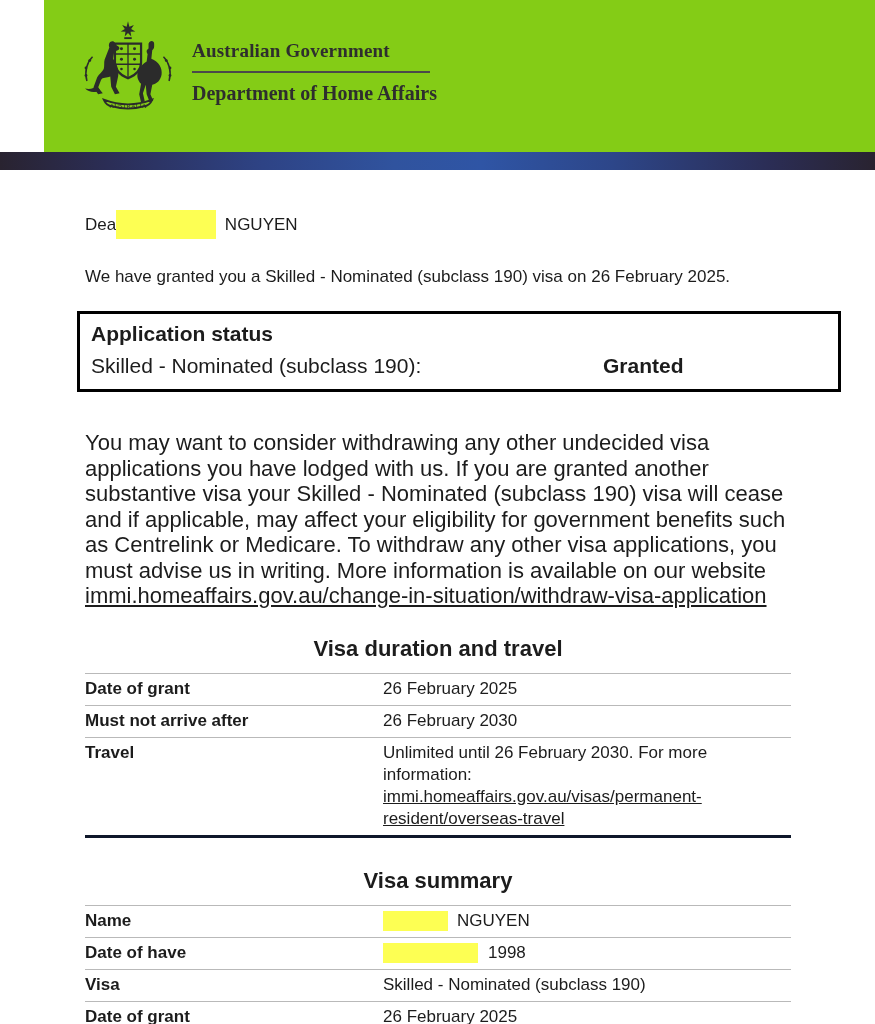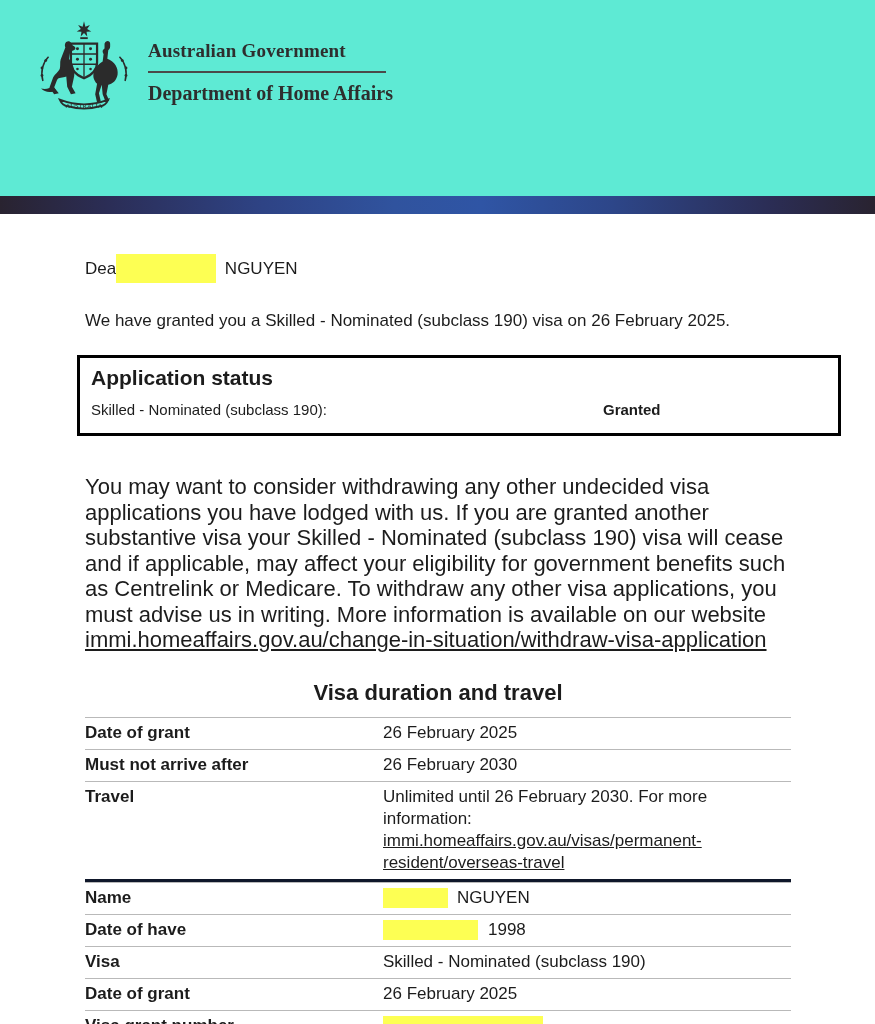--- a/index.html
+++ b/index.html
@@ -15,9 +15,10 @@
   }
   
   .masthead {
-    height: 196px;
-    background: #5eead4;
+    height: 152px;
+    background: #84cc16;
     position: relative;
+    margin-left: 44px;
   }
   .crest {
     position: absolute;

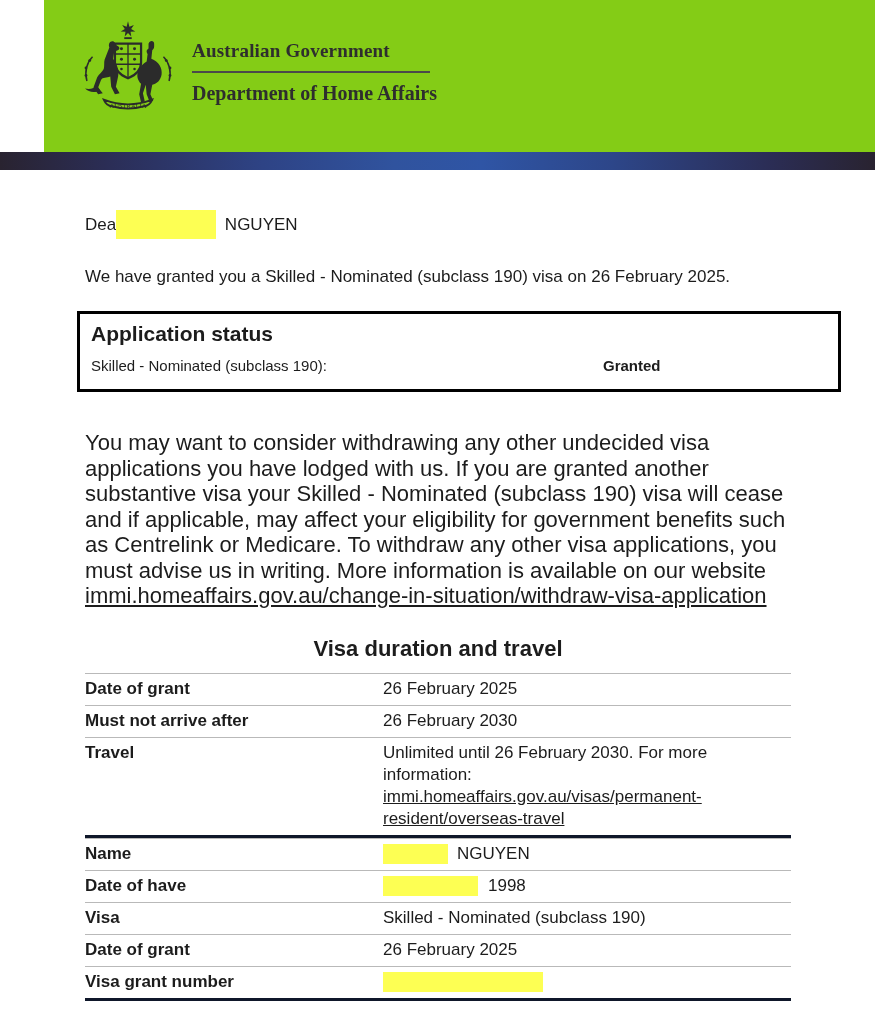--- a/index.html
+++ b/index.html
@@ -78,7 +78,7 @@
     padding: 7px 11px 11px 11px;
   }
   .status-title { font-size: 21px; font-weight: bold; line-height: 26px; }
-  .status-row { position: relative; margin-top: 7px; font-size: 15px; line-height: 24px; }
+  .status-row { position: relative; margin-top: 7px; font-size: 21px; line-height: 24px; }
   .status-granted { position: absolute; left: 512px; top: 0; font-weight: bold; }
   
   .withdraw { margin-top: 38px; font-size: 22px; line-height: 25.5px; overflow-wrap: anywhere; }

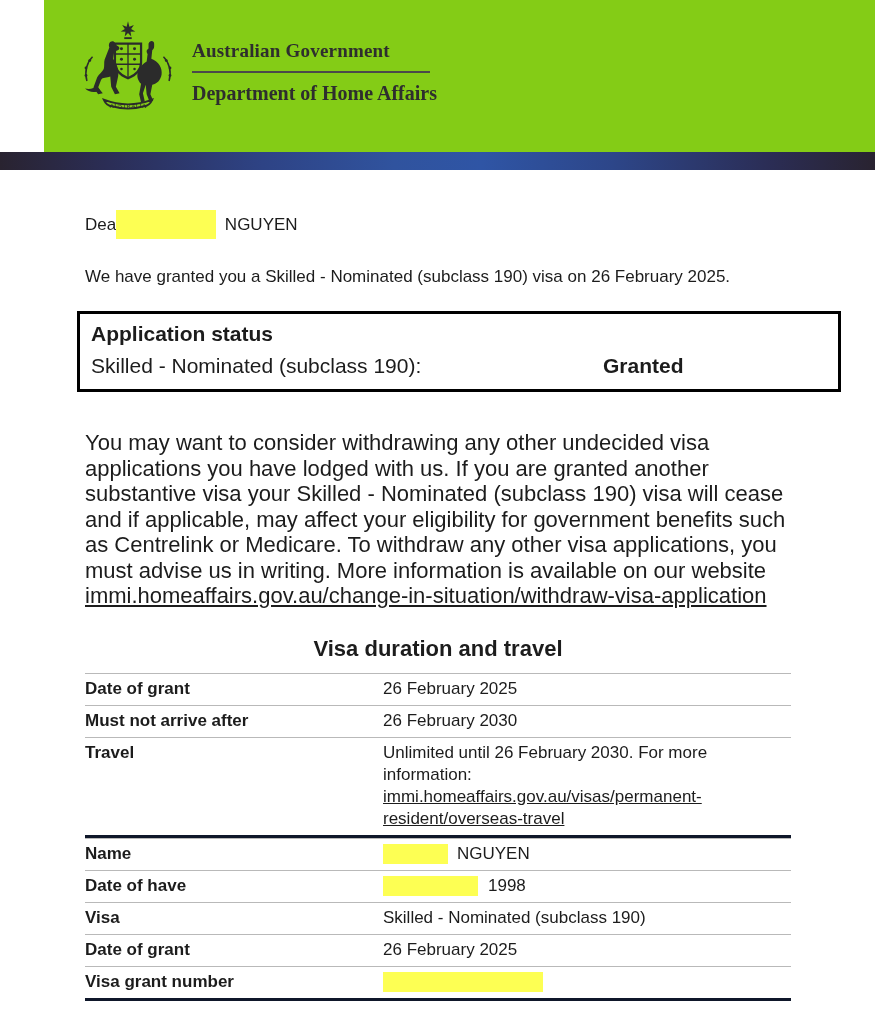--- a/index.html
+++ b/index.html
@@ -176,6 +176,7 @@
       </div>
     </div>
 
+    <h2 class="section-title summary-gap">Visa summary</h2>
     <div class="tbl">
       <div class="row">
         <div class="lbl">Name</div>

